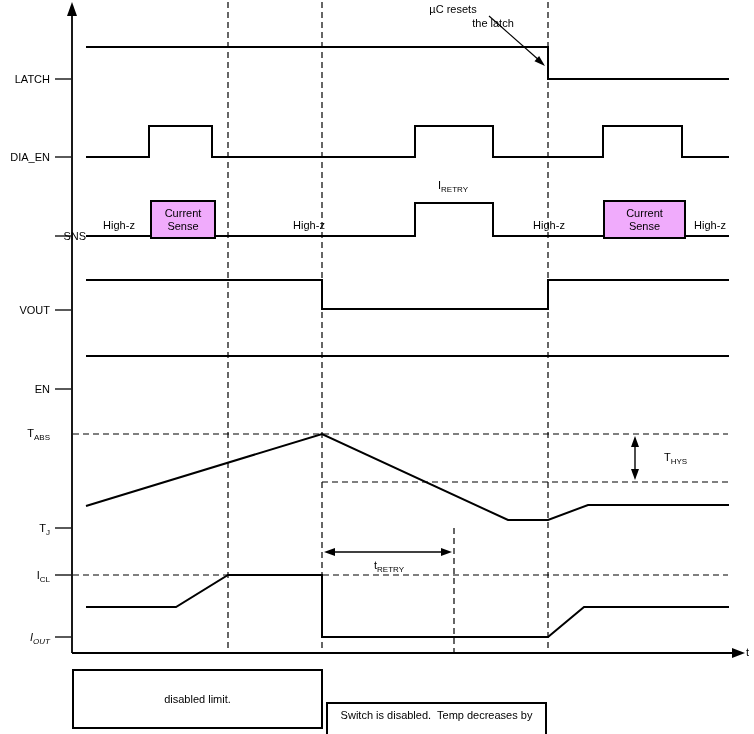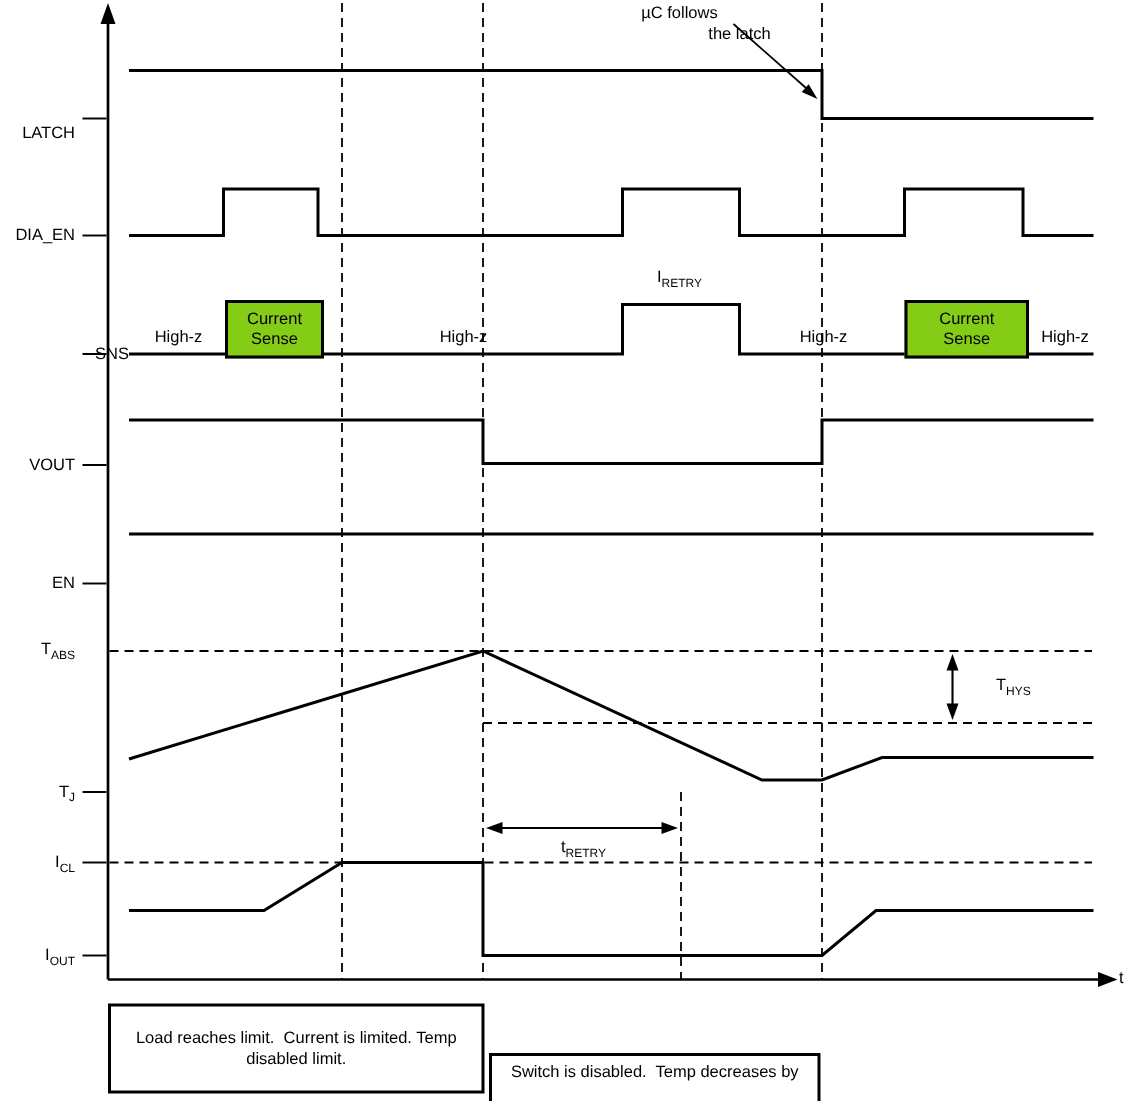--- a/index.html
+++ b/index.html
@@ -102,7 +102,7 @@
 
   <div class="lbl" style="left:746px;top:646px;">t</div>
 
-  <div class="lbl ctr" style="left:453px;top:3px;">µC follows</div>
+  <div class="lbl ctr" style="left:453px;top:3px;">µC resets</div>
   <div class="lbl ctr" style="left:453px;top:17px;margin-left:40px;">the latch</div>
 
   <div class="lbl ctr" style="left:119px;top:219px;">High-z</div>

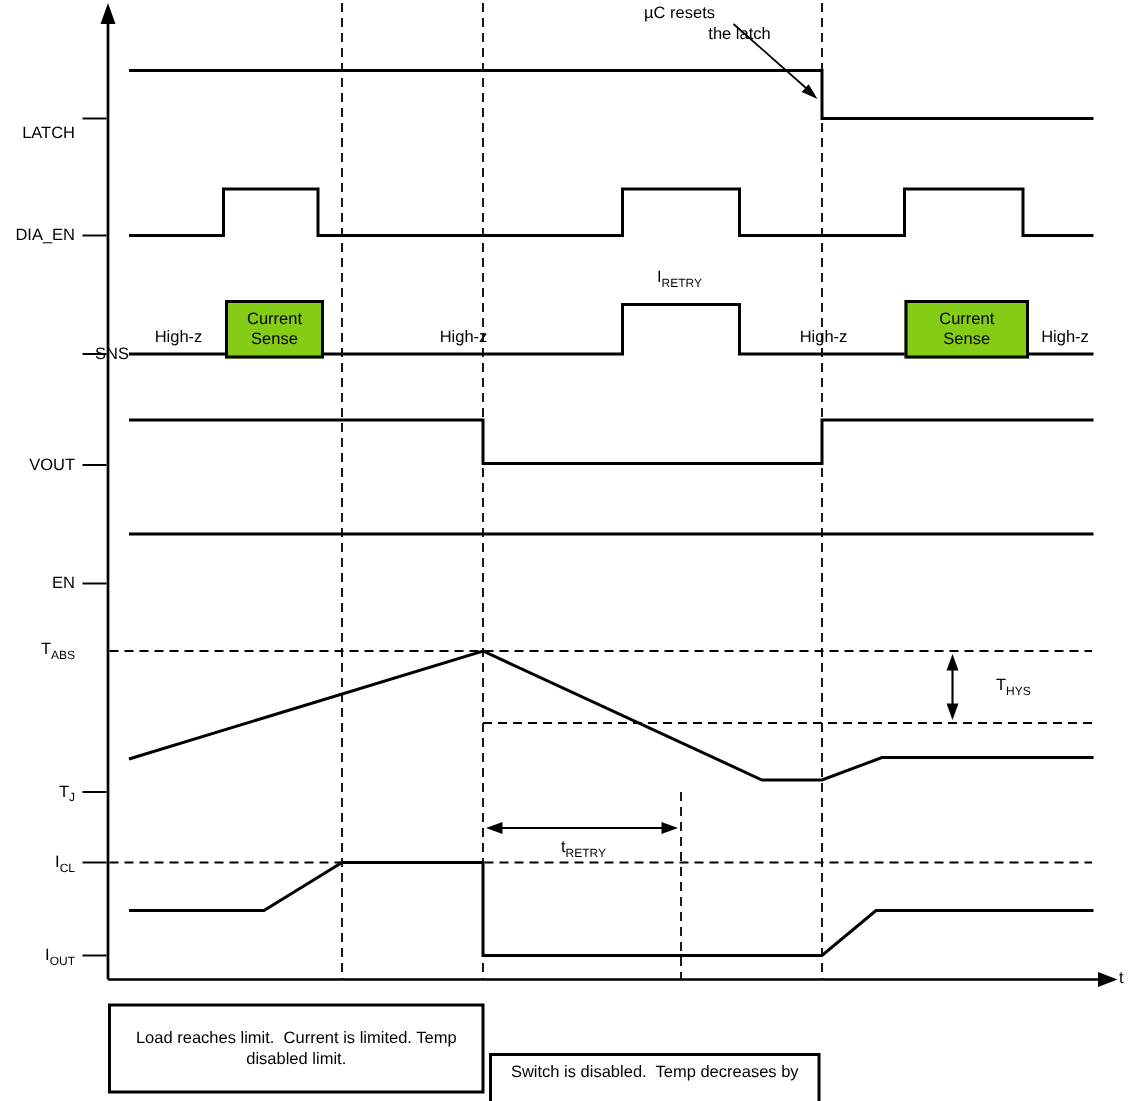--- a/index.html
+++ b/index.html
@@ -90,7 +90,7 @@
     </g>
   </svg>
 
-  <div class="lbl sig-lbl" style="top:73px;margin-top:10px;">LATCH</div>
+  <div class="lbl sig-lbl" style="top:73px;">LATCH</div>
   <div class="lbl sig-lbl" style="top:151px;">DIA_EN</div>
   <div class="lbl sig-lbl" style="top:230px;padding-left:36px;">SNS</div>
   <div class="lbl sig-lbl" style="top:304px;">VOUT</div>

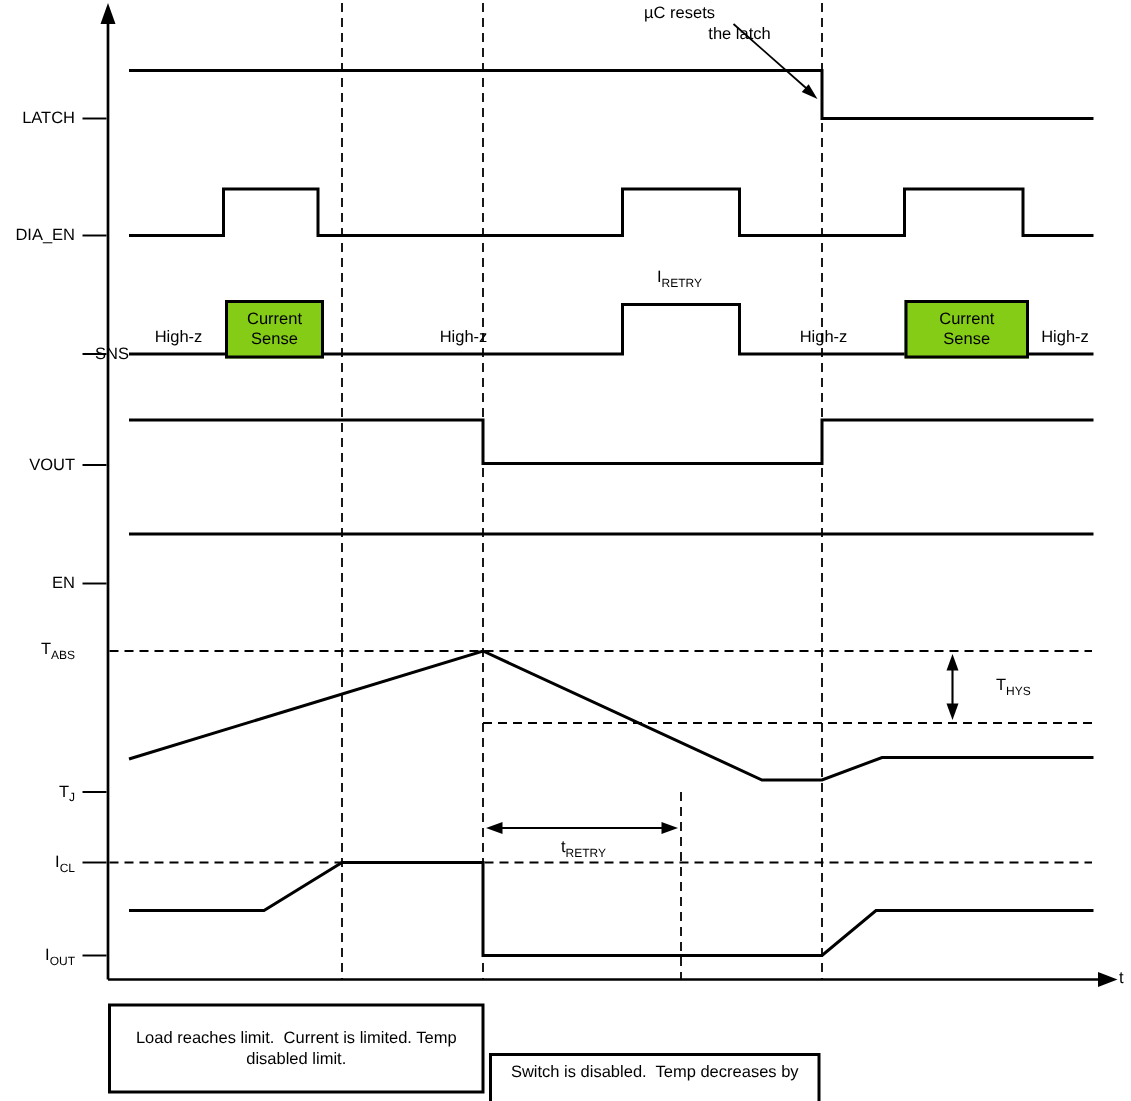--- a/index.html
+++ b/index.html
@@ -19,7 +19,7 @@
   }
   .phase-line{white-space:pre;}
   .sense-box{
-    position:absolute;border:2px solid #000;background:#84cc16;
+    position:absolute;border:2px solid #000;background:#f0abfc;
     display:flex;flex-direction:column;align-items:center;justify-content:center;
     font-size:11px;line-height:13px;text-align:center;
   }

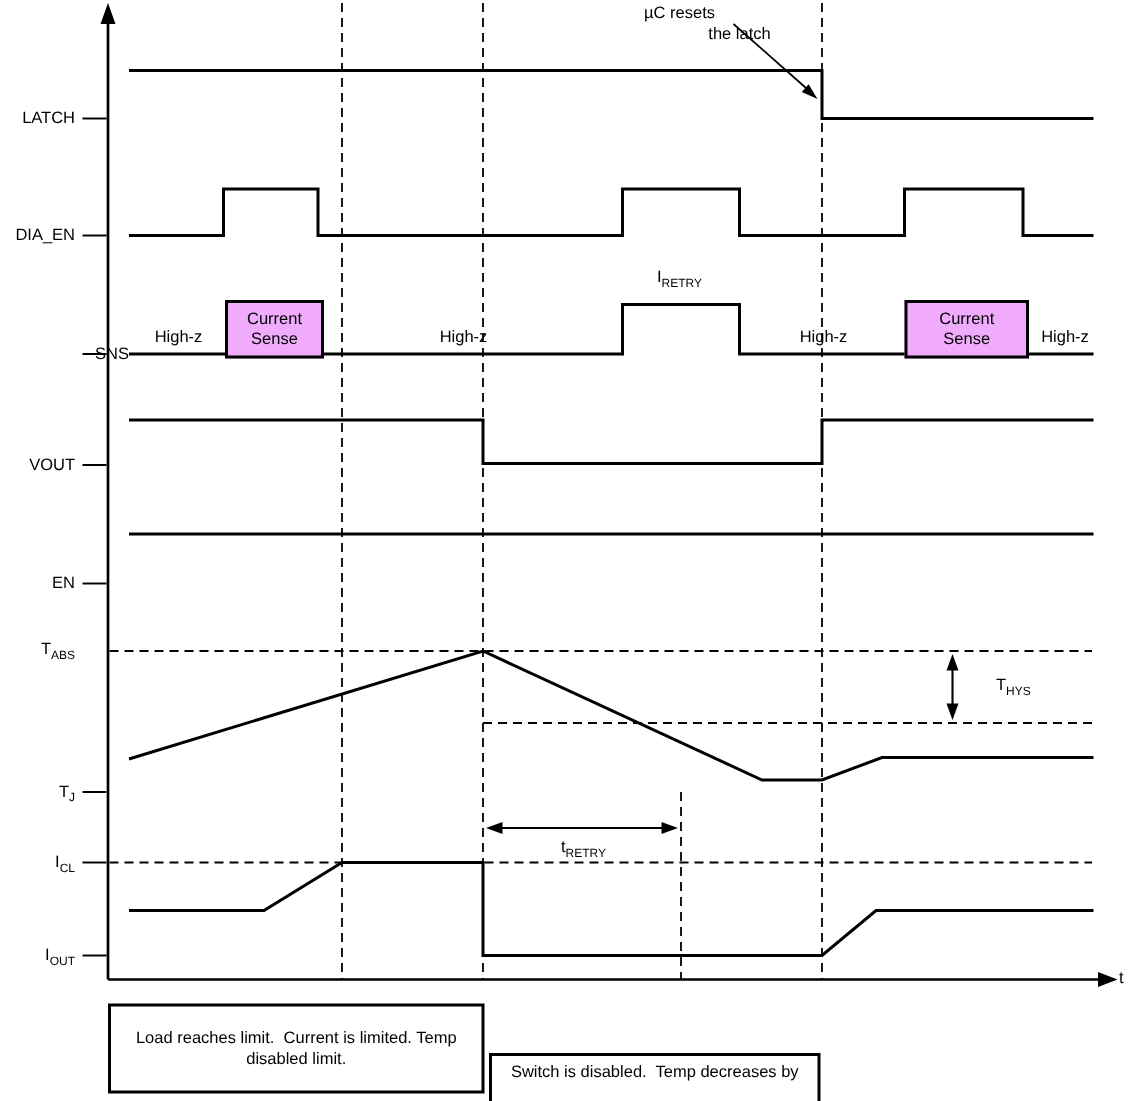--- a/index.html
+++ b/index.html
@@ -98,7 +98,7 @@
   <div class="lbl sig-lbl" style="top:427px;"><span>T</span><sub>ABS</sub></div>
   <div class="lbl sig-lbl" style="top:522px;"><span>T</span><sub>J</sub></div>
   <div class="lbl sig-lbl" style="top:569px;"><span>I</span><sub>CL</sub></div>
-  <div class="lbl sig-lbl" style="top:631px;"><span>I</span><sub>OUT</sub></div>
+  <div class="lbl sig-lbl" style="top:631px;font-style:italic;"><span>I</span><sub>OUT</sub></div>
 
   <div class="lbl" style="left:746px;top:646px;">t</div>
 

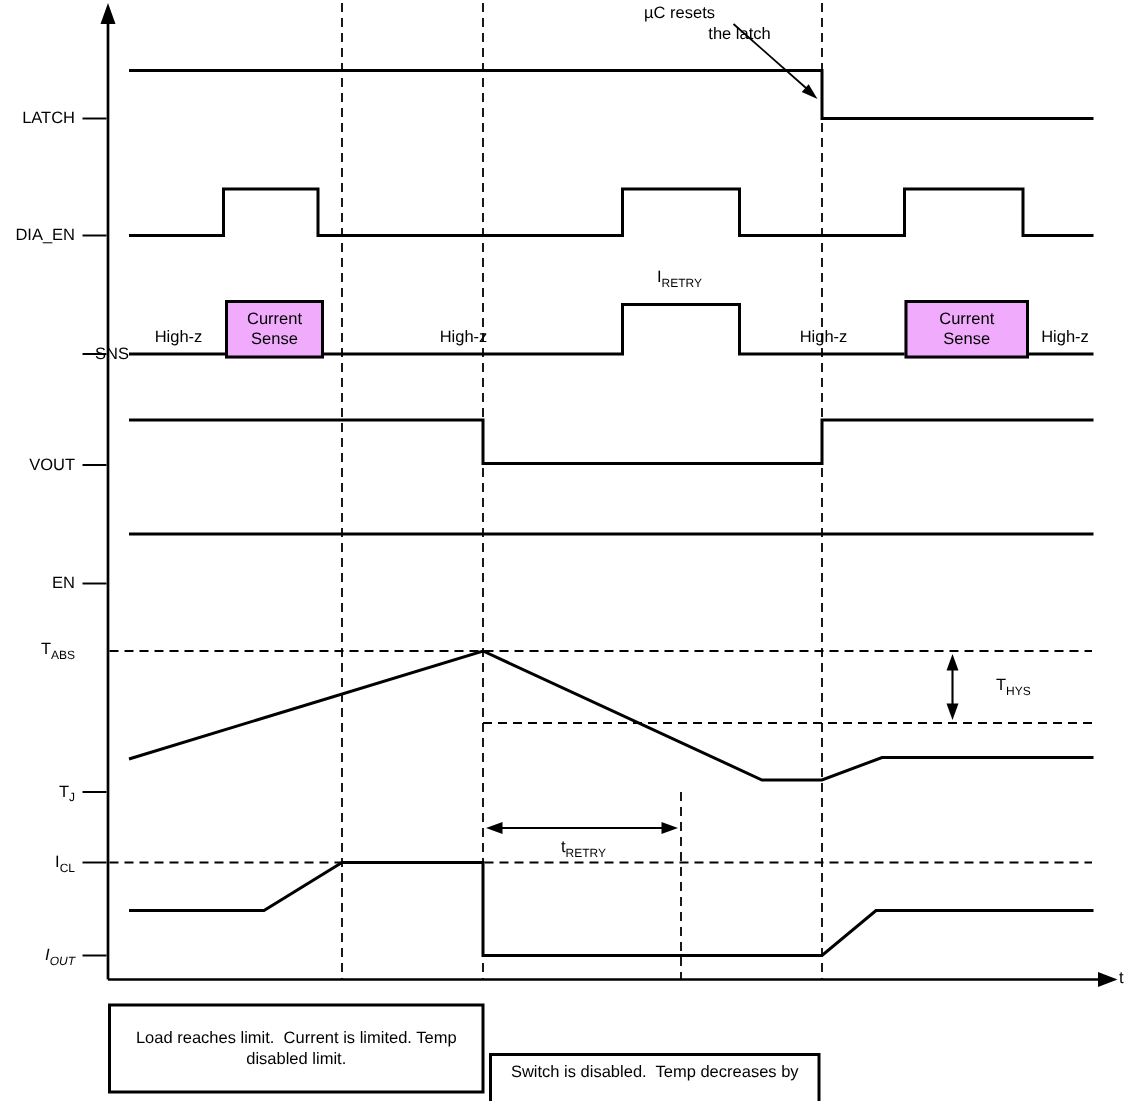--- a/index.html
+++ b/index.html
@@ -125,7 +125,6 @@
   <div class="lbl ctr" style="left:389px;top:531px;margin-top:28px;"><span>t</span><sub>RETRY</sub></div>
 
   <div class="phase-box" style="left:72px;top:669px;width:247px;height:56px;">
-    <div class="phase-line">Load reaches limit.  Current is limited. Temp</div>
     <div class="phase-line">disabled limit.</div>
   </div>
   <div class="phase-box" style="left:326px;top:702px;width:217px;height:56px;gap:18px;">

